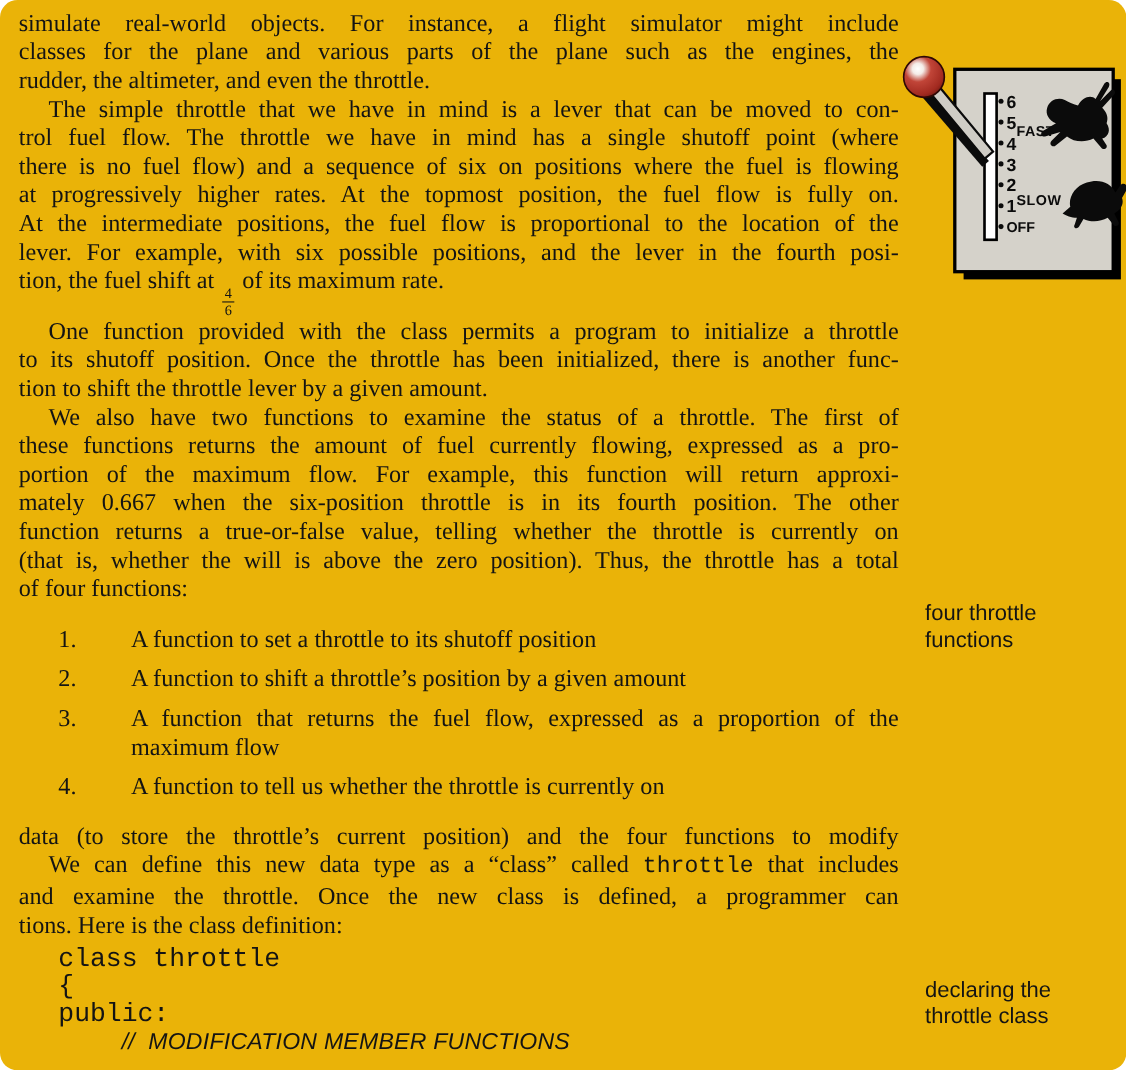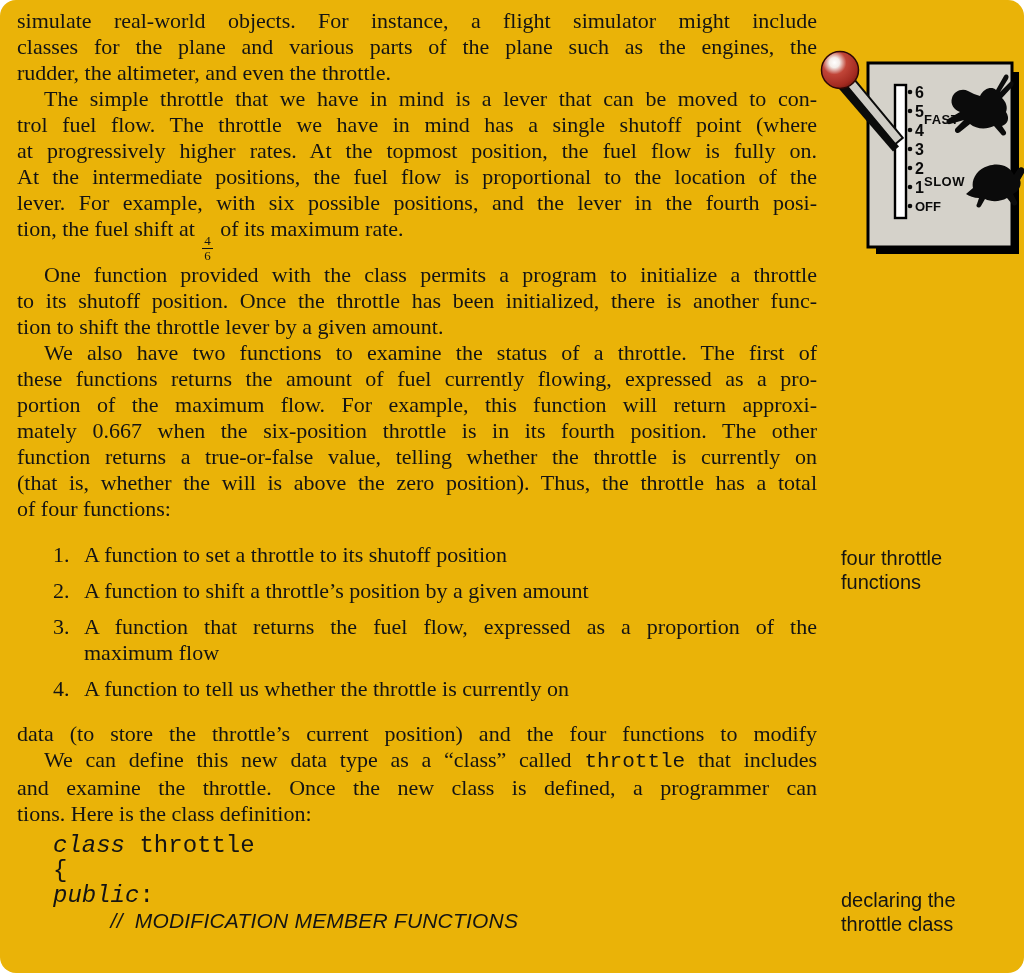--- a/index.html
+++ b/index.html
@@ -43,6 +43,7 @@
       <div class="block para">
         <div class="ln indent"><span>The simple throttle that we have in mind is a lever that can be moved to con-</span></div>
         <div class="ln"><span>trol fuel flow. The throttle we have in mind has a single shutoff point (where</span></div>
+        <div class="ln"><span>there is no fuel flow) and a sequence of six on positions where the fuel is flowing</span></div>
         <div class="ln"><span>at progressively higher rates. At the topmost position, the fuel flow is fully on.</span></div>
         <div class="ln"><span>At the intermediate positions, the fuel flow is proportional to the location of the</span></div>
         <div class="ln"><span>lever. For example, with six possible positions, and the lever in the fourth posi-</span></div>

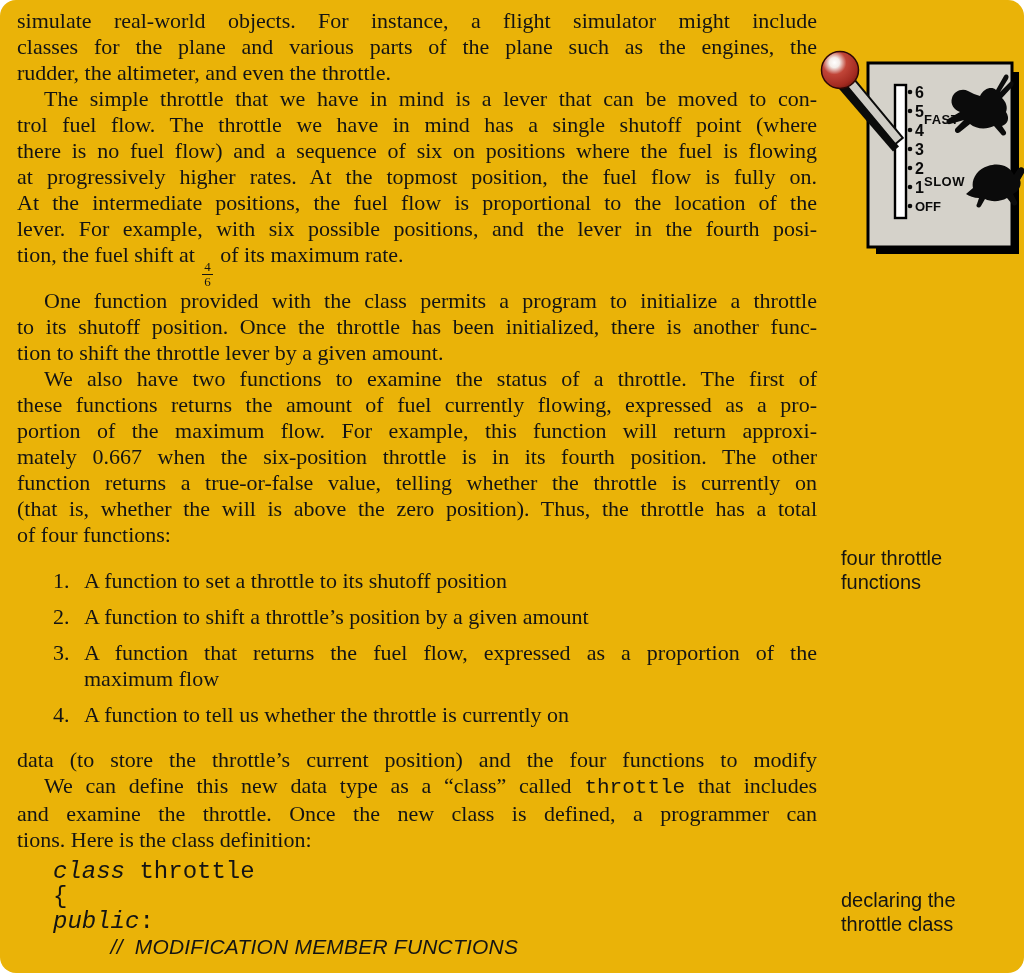--- a/index.html
+++ b/index.html
@@ -15,7 +15,7 @@
   .li{display:flex;}
   .li + .li{margin-top:10px;}
   .li .num{width:31px;margin-left:36px;flex:none;line-height:26px;}
-  .li .itx{flex:1;}
+  .li .itx{flex:1;margin-left:35px;}
   .codeline{font-family:"Liberation Mono",monospace;font-size:24px;line-height:25px;
             white-space:pre;text-align:left;text-align-last:left;margin-left:36px;}
   .kw{font-style:italic;}

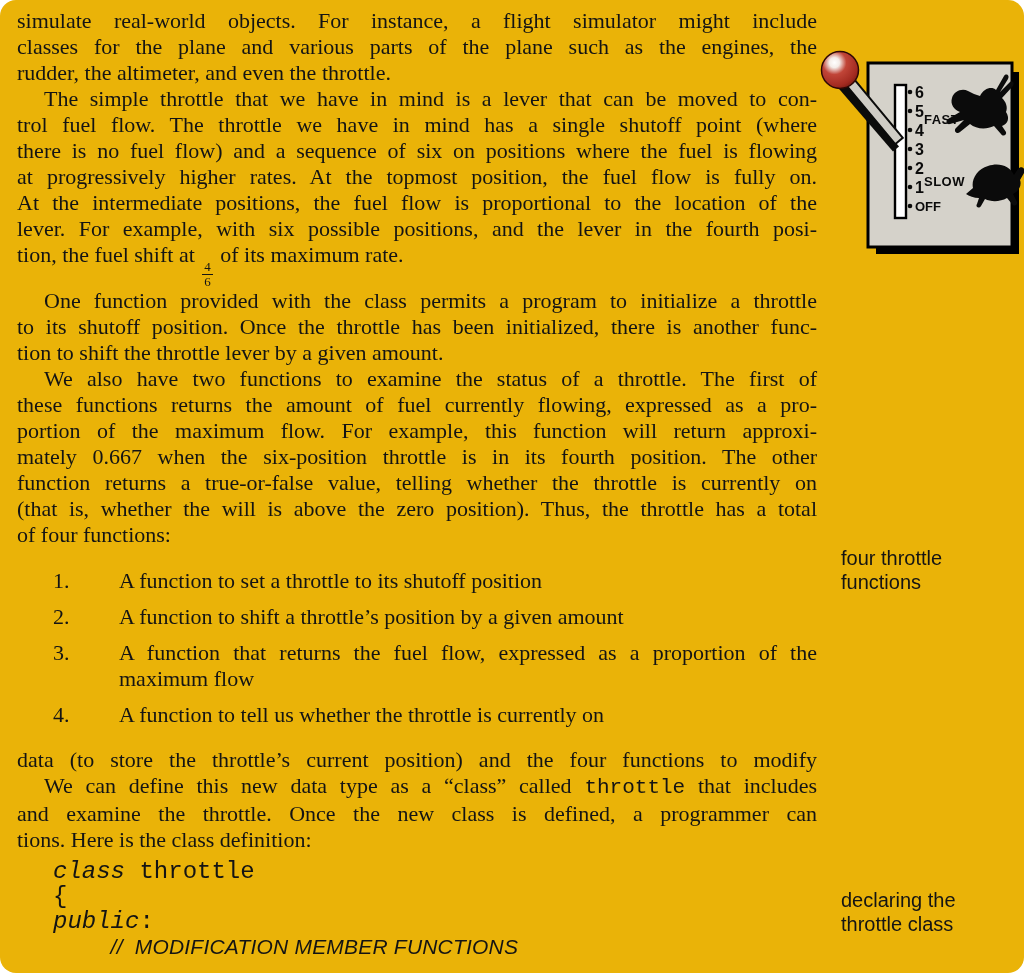--- a/index.html
+++ b/index.html
@@ -18,7 +18,7 @@
   .li .itx{flex:1;margin-left:35px;}
   .codeline{font-family:"Liberation Mono",monospace;font-size:24px;line-height:25px;
             white-space:pre;text-align:left;text-align-last:left;margin-left:36px;}
-  .kw{font-style:italic;}
+  .kw{}
   .mono{font-family:"Liberation Mono",monospace;font-size:21px;}
   .cmt{font-family:"Liberation Sans",sans-serif;font-style:italic;font-size:21px;letter-spacing:.2px;}
   .frac{display:inline-flex;flex-direction:column;align-items:center;vertical-align:-9px;

